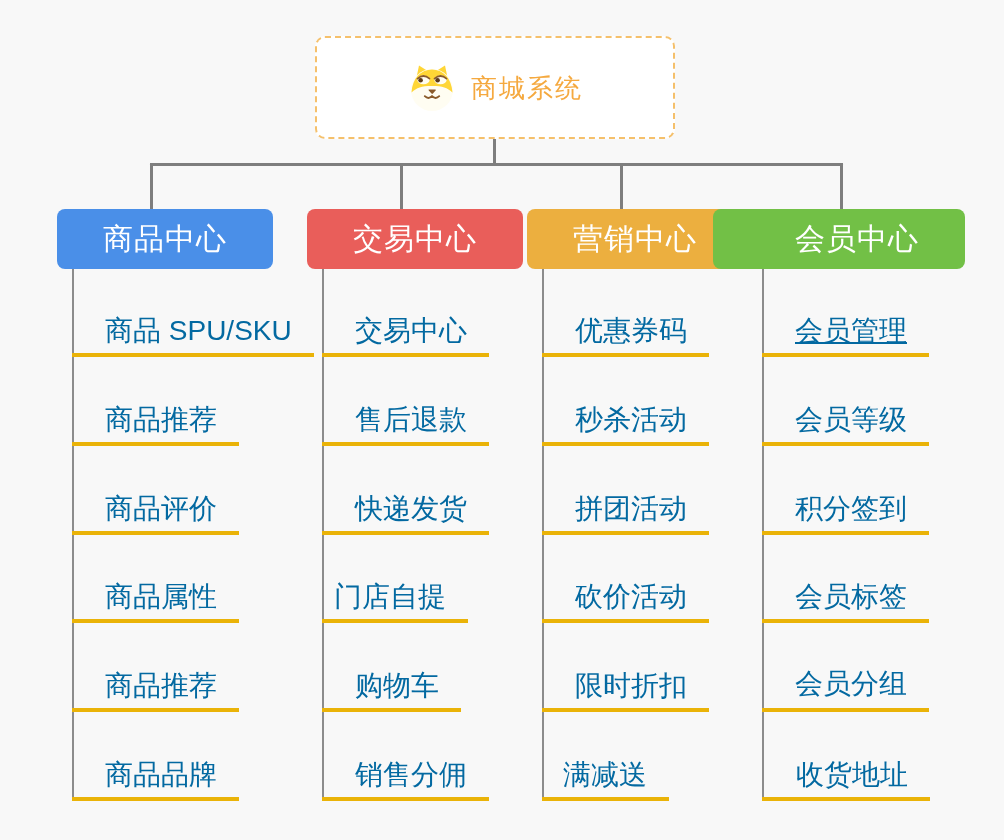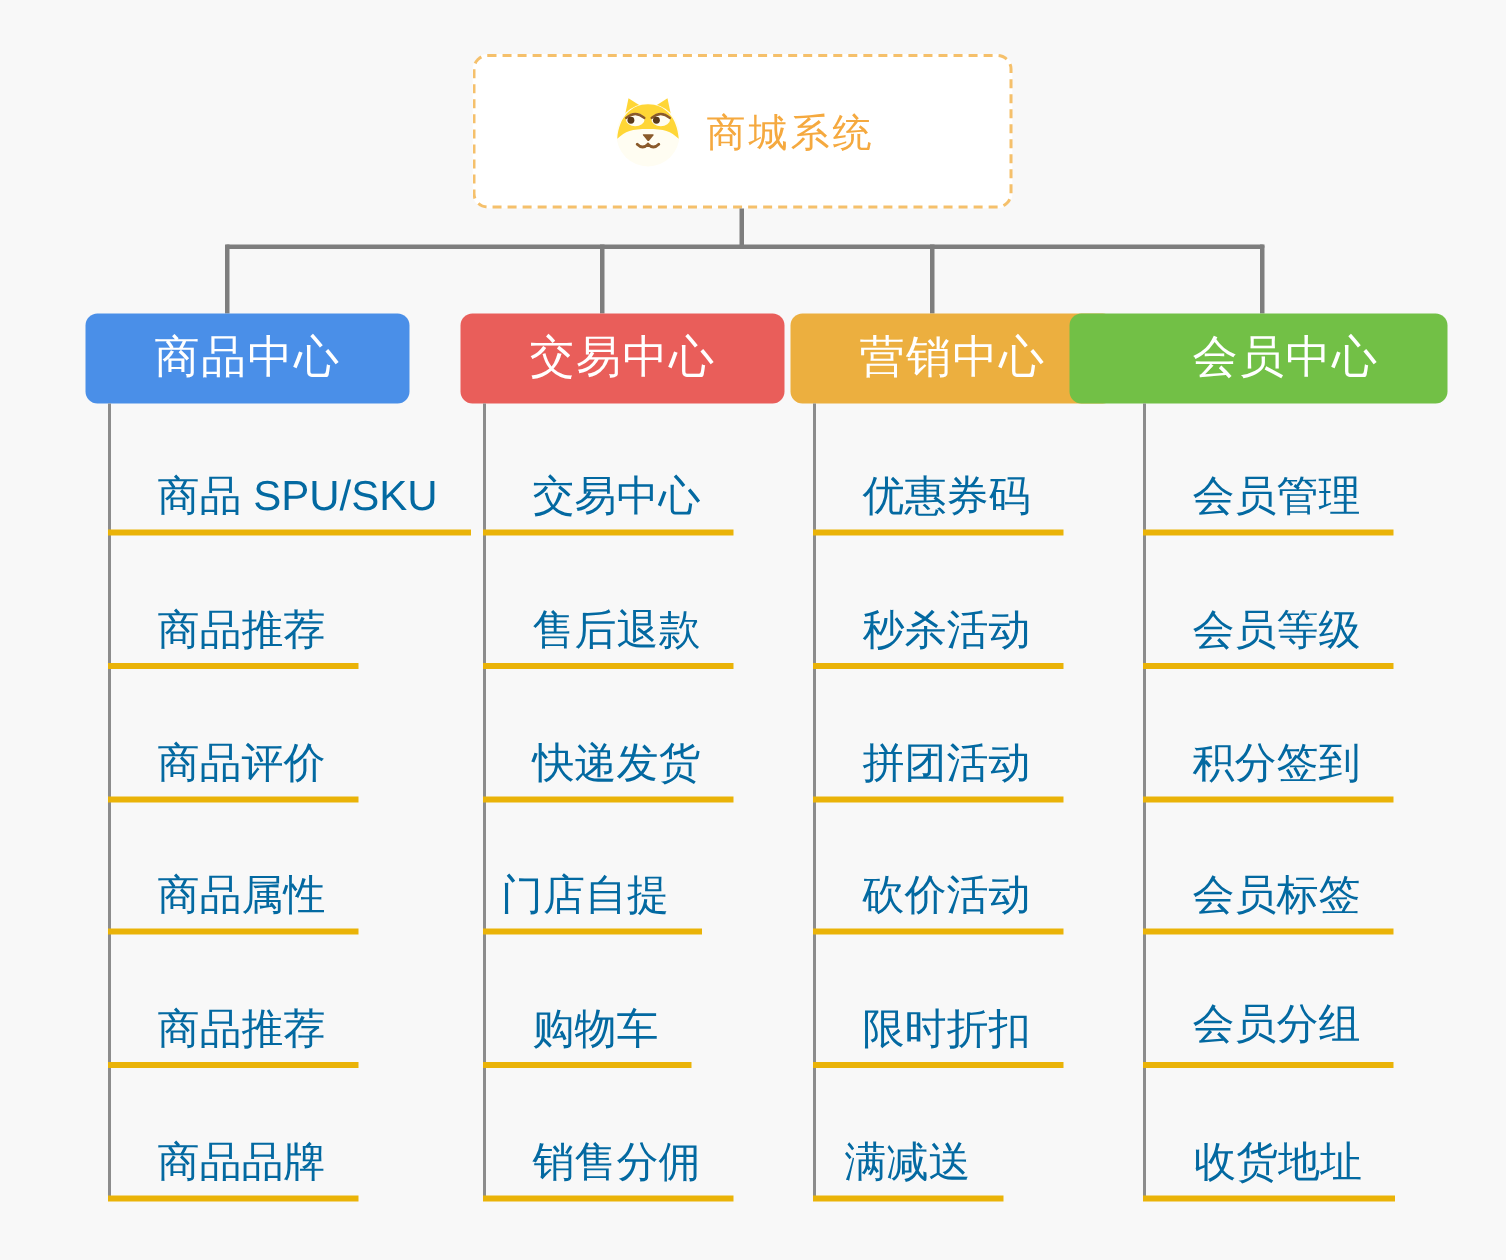--- a/index.html
+++ b/index.html
@@ -162,7 +162,7 @@
           <span>会员中心</span>
         </div>
     <div class="spine" style="left: 762px;"></div>
-  <div class="topic-item" style="left: 762px; top: 311px;">会员管理</div>
+  <div class="topic-item" style="left: 762px; top: 311px; text-decoration: underline;">会员管理</div>
         <div class="topic-item" style="left: 762px; top: 400px;">会员等级</div>
         <div class="topic-item" style="left: 762px; top: 489px;">积分签到</div>
         <div class="topic-item" style="left: 762px; top: 577px;">会员标签</div>

